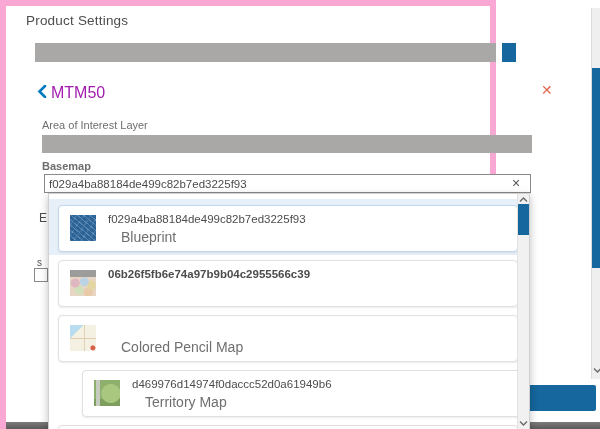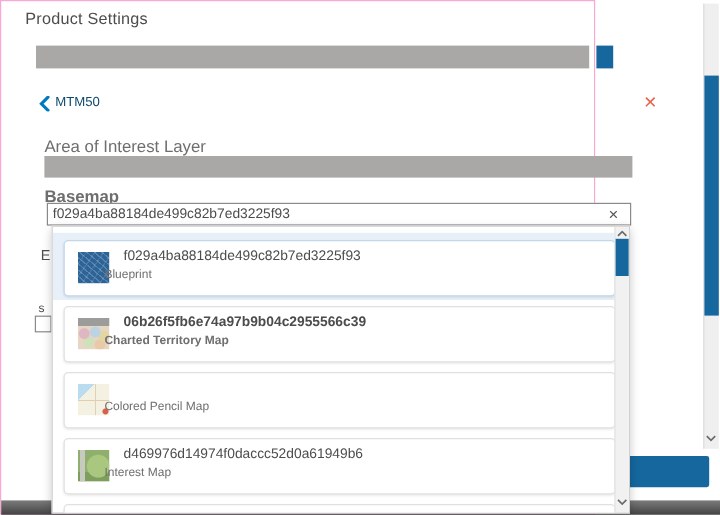--- a/index.html
+++ b/index.html
@@ -6,7 +6,7 @@
   body{width:600px;height:429px;overflow:hidden;background:#fff;
        font-family:"Liberation Sans", sans-serif;position:relative;}
   .stage{position:absolute;inset:0;width:496px;height:429px;background:#fff;
-         border:1px solid #f9a8d4;box-sizing:border-box;}
+         border:6px solid #f9a8d4;box-sizing:border-box;}
   .abs{position:absolute;}
 
   .page-title{left:20px;top:7px;font-size:13.5px;color:#4d4d4d;letter-spacing:.2px;}

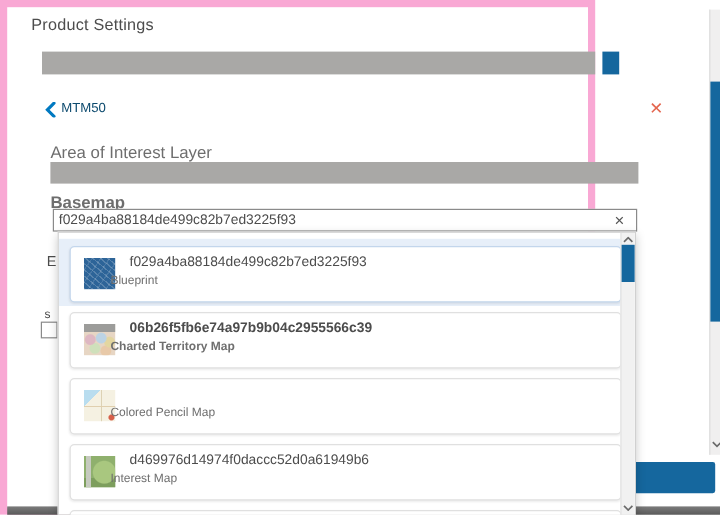--- a/index.html
+++ b/index.html
@@ -21,7 +21,7 @@
   .vscroll-down{left:587px;top:361px;}
 
   .back-chevron{left:31px;top:79px;}
-  .back-label{left:45px;top:78px;font-size:11px;color:#0c4a6e;}
+  .back-label{left:45px;top:78px;font-size:16px;color:#a21caf;}
   .close-x{left:535px;top:77px;font-size:14px;color:#e4664f;line-height:14px;cursor:pointer;}
 
   .field-label{font-size:14px;color:#6e6e6e;}

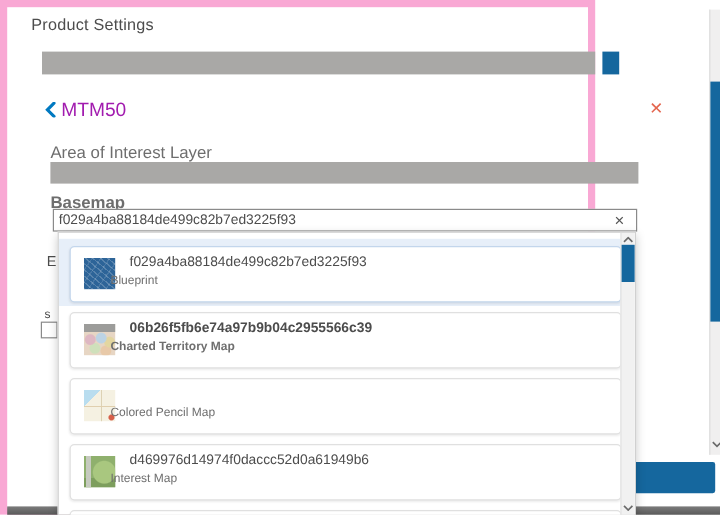--- a/index.html
+++ b/index.html
@@ -24,7 +24,7 @@
   .back-label{left:45px;top:78px;font-size:16px;color:#a21caf;}
   .close-x{left:535px;top:77px;font-size:14px;color:#e4664f;line-height:14px;cursor:pointer;}
 
-  .field-label{font-size:14px;color:#6e6e6e;}
+  .field-label{font-size:11px;color:#6e6e6e;}
   .aoi-label{left:36px;top:113px;}
   .aoi-bar{left:36px;top:129px;width:490px;height:18px;}
   .basemap-label{left:36px;top:154px;font-weight:bold;}

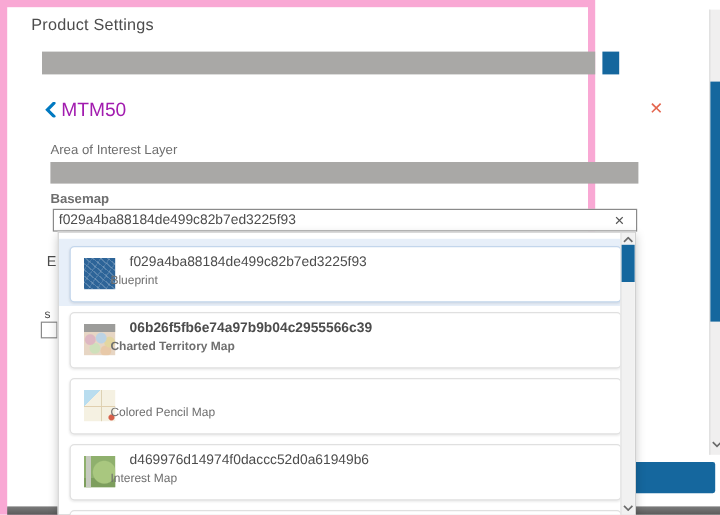--- a/index.html
+++ b/index.html
@@ -55,7 +55,7 @@
   .dd-card.sel{border-color:#c3d6ec;}
   .dd-card .thumb{position:absolute;left:11px;top:9px;width:26px;height:26px;}
   .dd-card .t-id{position:absolute;left:49px;top:7px;font-size:11.5px;color:#4c4c4c;white-space:nowrap;}
-  .dd-card .t-name{position:absolute;left:33px;top:23px;font-size:10px;color:#6f6f6f;white-space:nowrap;}
+  .dd-card .t-name{position:absolute;left:62px;top:23px;font-size:14px;color:#6f6f6f;white-space:nowrap;}
   .c1{top:11px;} .c2{top:66px;font-weight:bold;} .c3{top:121px;} .c4{top:176px;} .c5{top:231px;height:12px;}
 
   .thumb-blueprint{background-color:#2d6498;

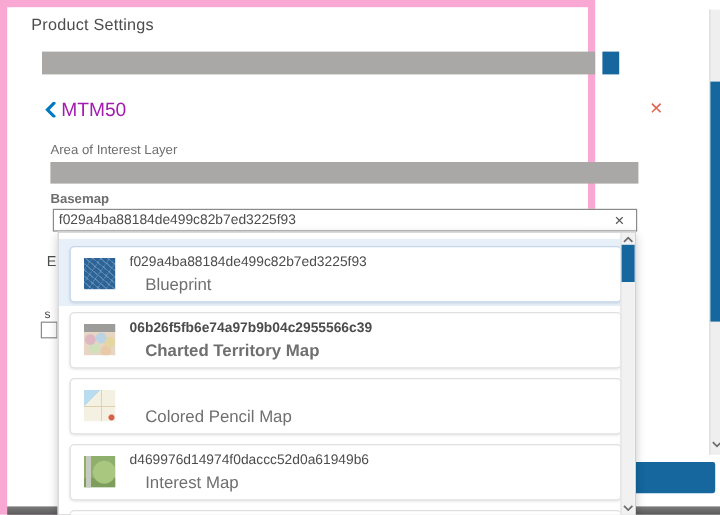--- a/index.html
+++ b/index.html
@@ -137,7 +137,6 @@
     <div class="abs dd-card c2">
       <div class="thumb thumb-charted"></div>
       <div class="t-id">06b26f5fb6e74a97b9b04c2955566c39</div>
-      <div class="t-name">Charted Territory Map</div>
     </div>
 
     <div class="abs dd-card c3">

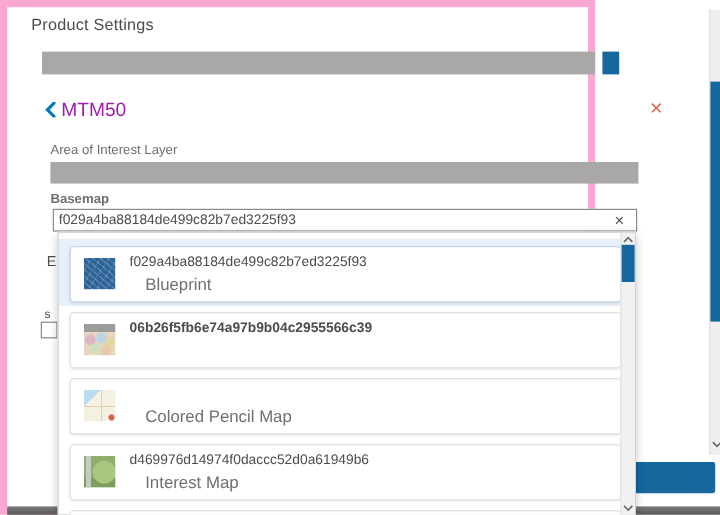--- a/index.html
+++ b/index.html
@@ -56,7 +56,7 @@
   .dd-card .thumb{position:absolute;left:11px;top:9px;width:26px;height:26px;}
   .dd-card .t-id{position:absolute;left:49px;top:7px;font-size:11.5px;color:#4c4c4c;white-space:nowrap;}
   .dd-card .t-name{position:absolute;left:62px;top:23px;font-size:14px;color:#6f6f6f;white-space:nowrap;}
-  .c1{top:11px;} .c2{top:66px;font-weight:bold;} .c3{top:121px;} .c4{top:176px;} .c5{top:231px;height:12px;}
+  .c1{top:11px;} .c2{top:66px;font-weight:bold;} .c3{top:121px;} .c4{top:176px;margin-left:24px;} .c5{top:231px;height:12px;}
 
   .thumb-blueprint{background-color:#2d6498;
     background-image:repeating-linear-gradient(40deg,rgba(255,255,255,.20) 0 1px,transparent 1px 4px),

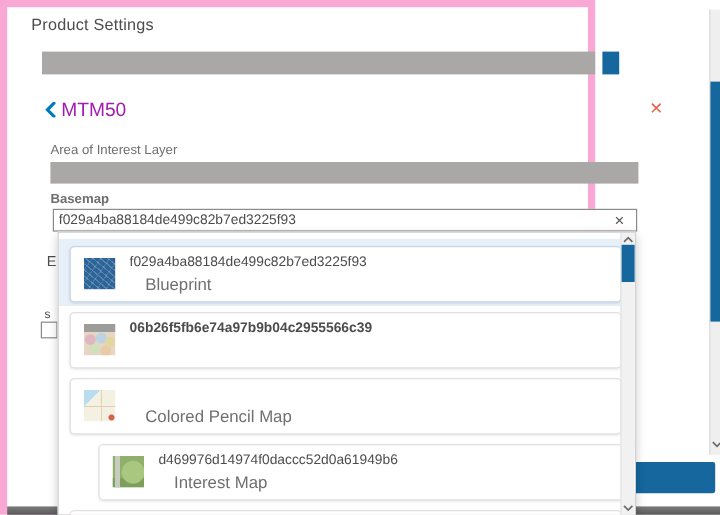--- a/index.html
+++ b/index.html
@@ -147,7 +147,7 @@
     <div class="abs dd-card c4">
       <div class="thumb thumb-community"></div>
       <div class="t-id">d469976d14974f0daccc52d0a61949b6</div>
-      <div class="t-name">Interest Map</div>
+      <div class="t-name">Territory Map</div>
     </div>
 
     <div class="abs dd-card c5"></div>

